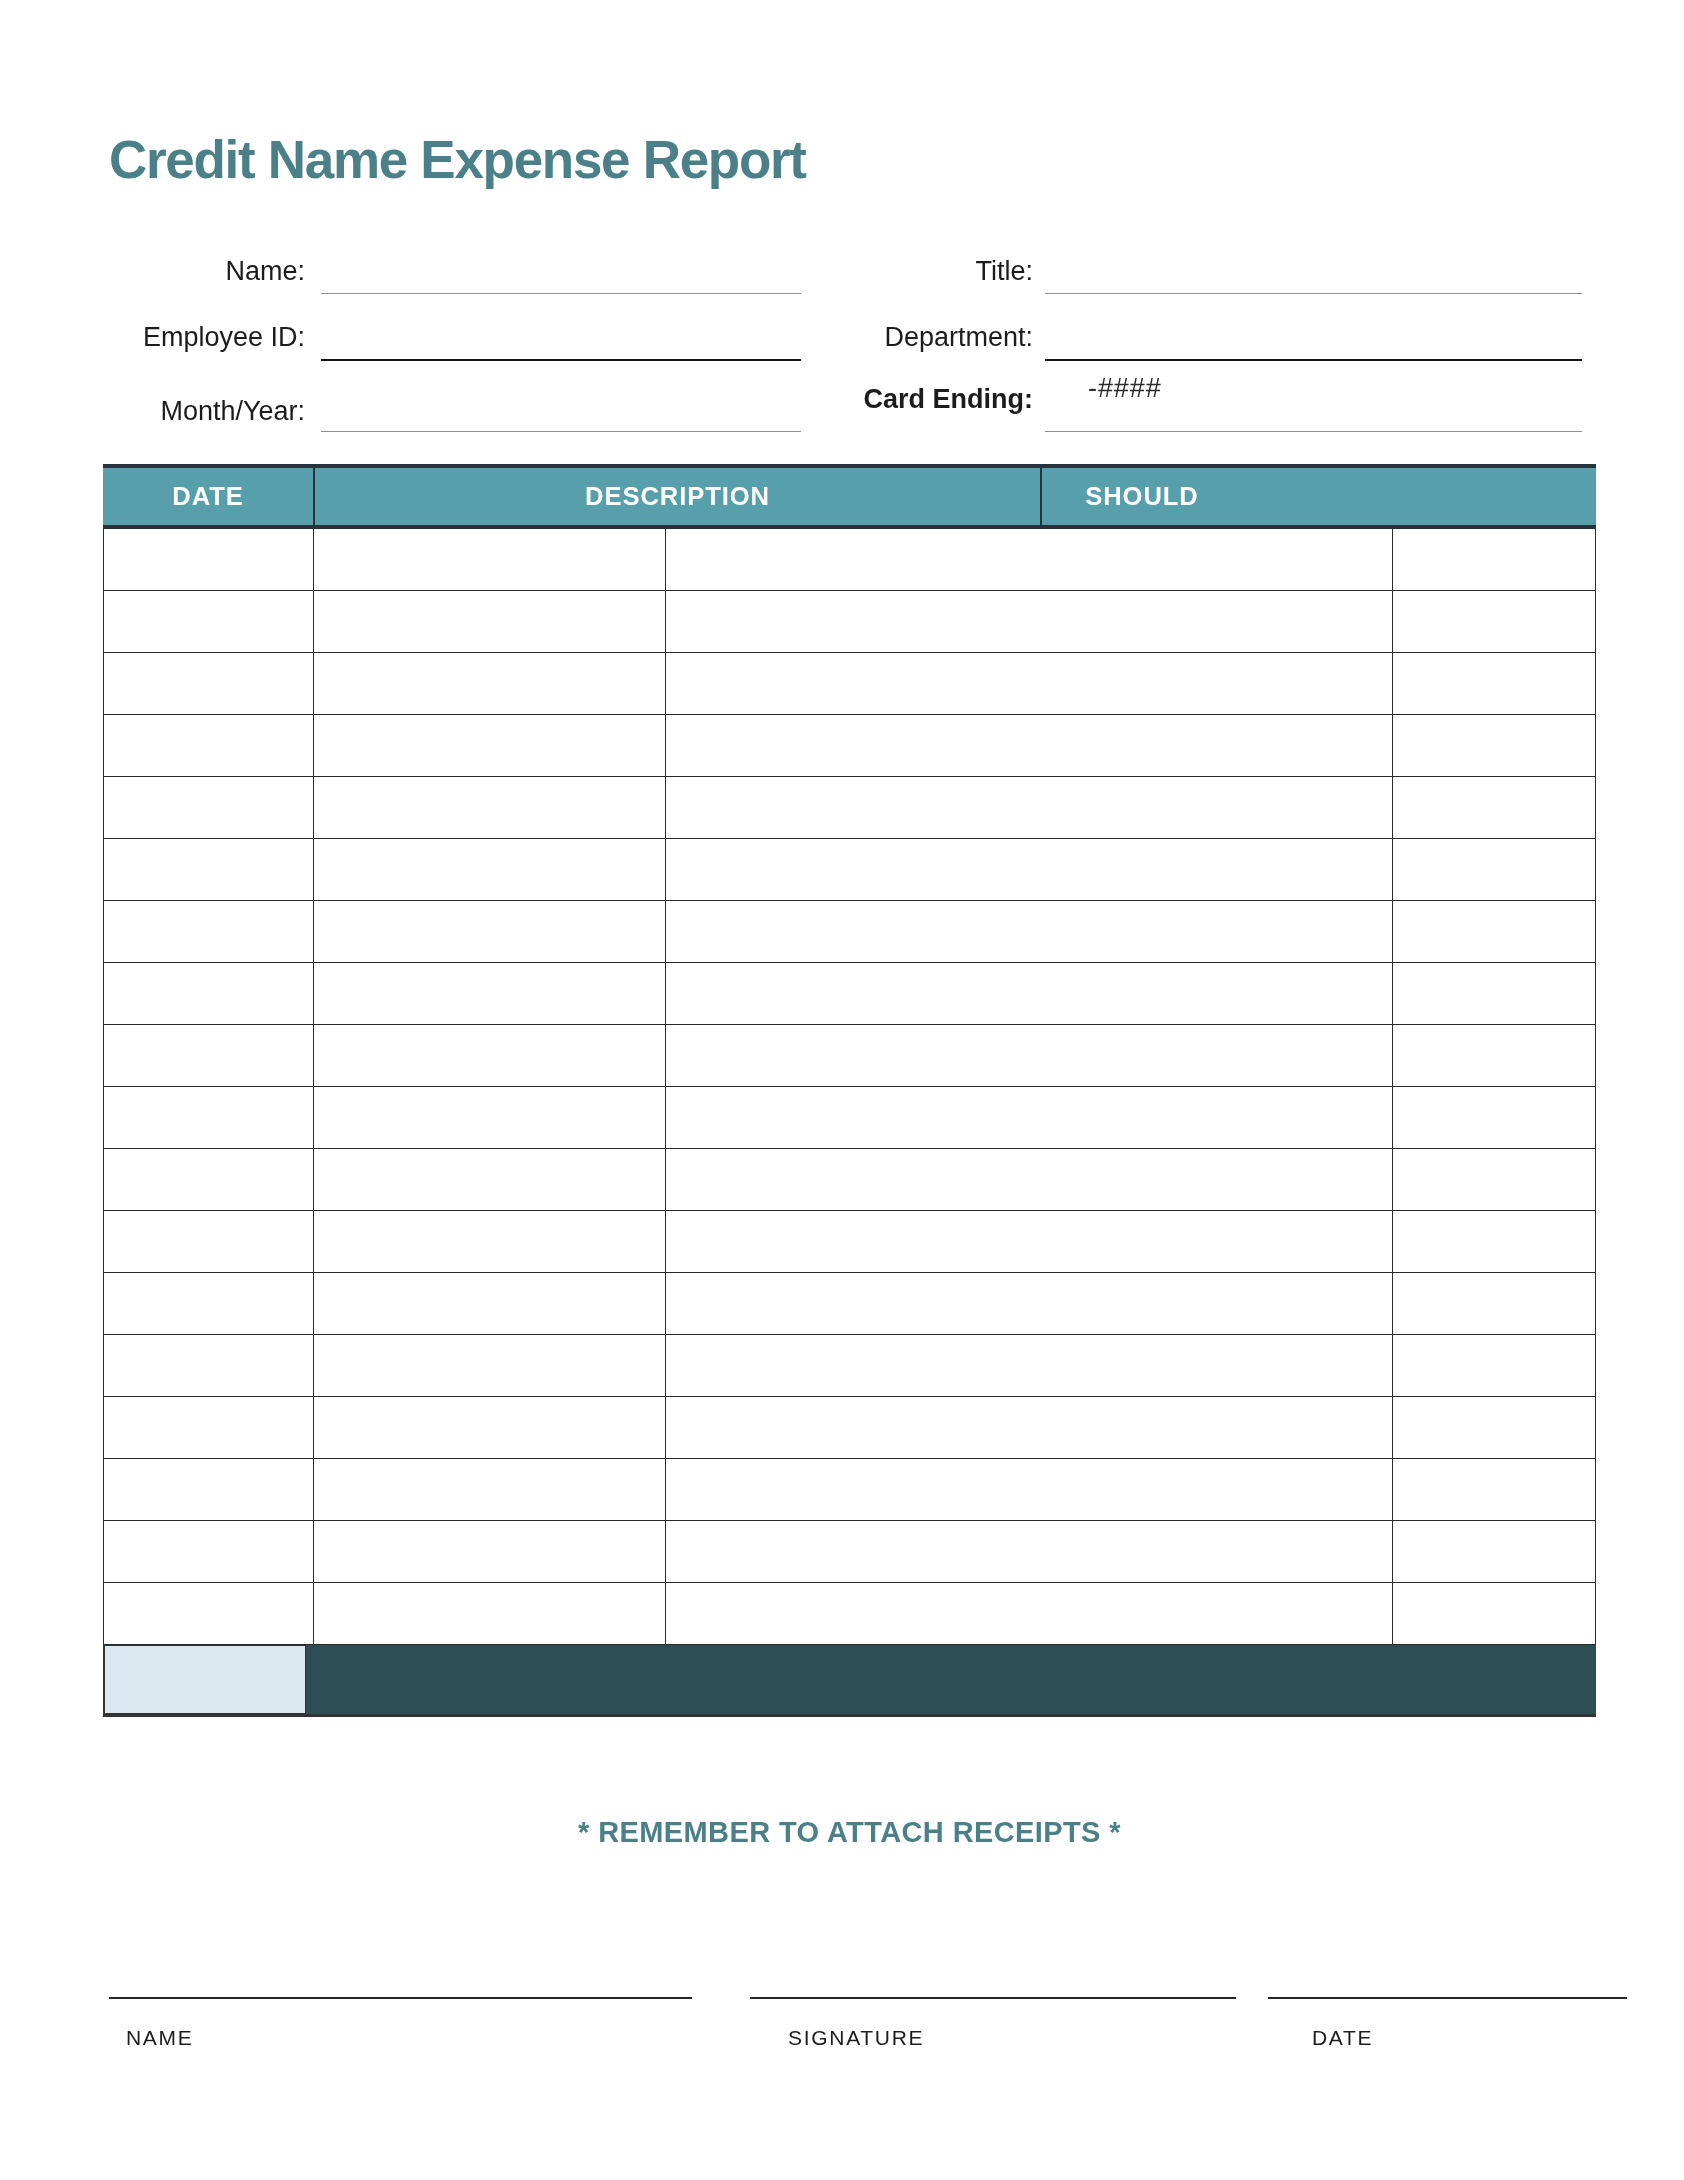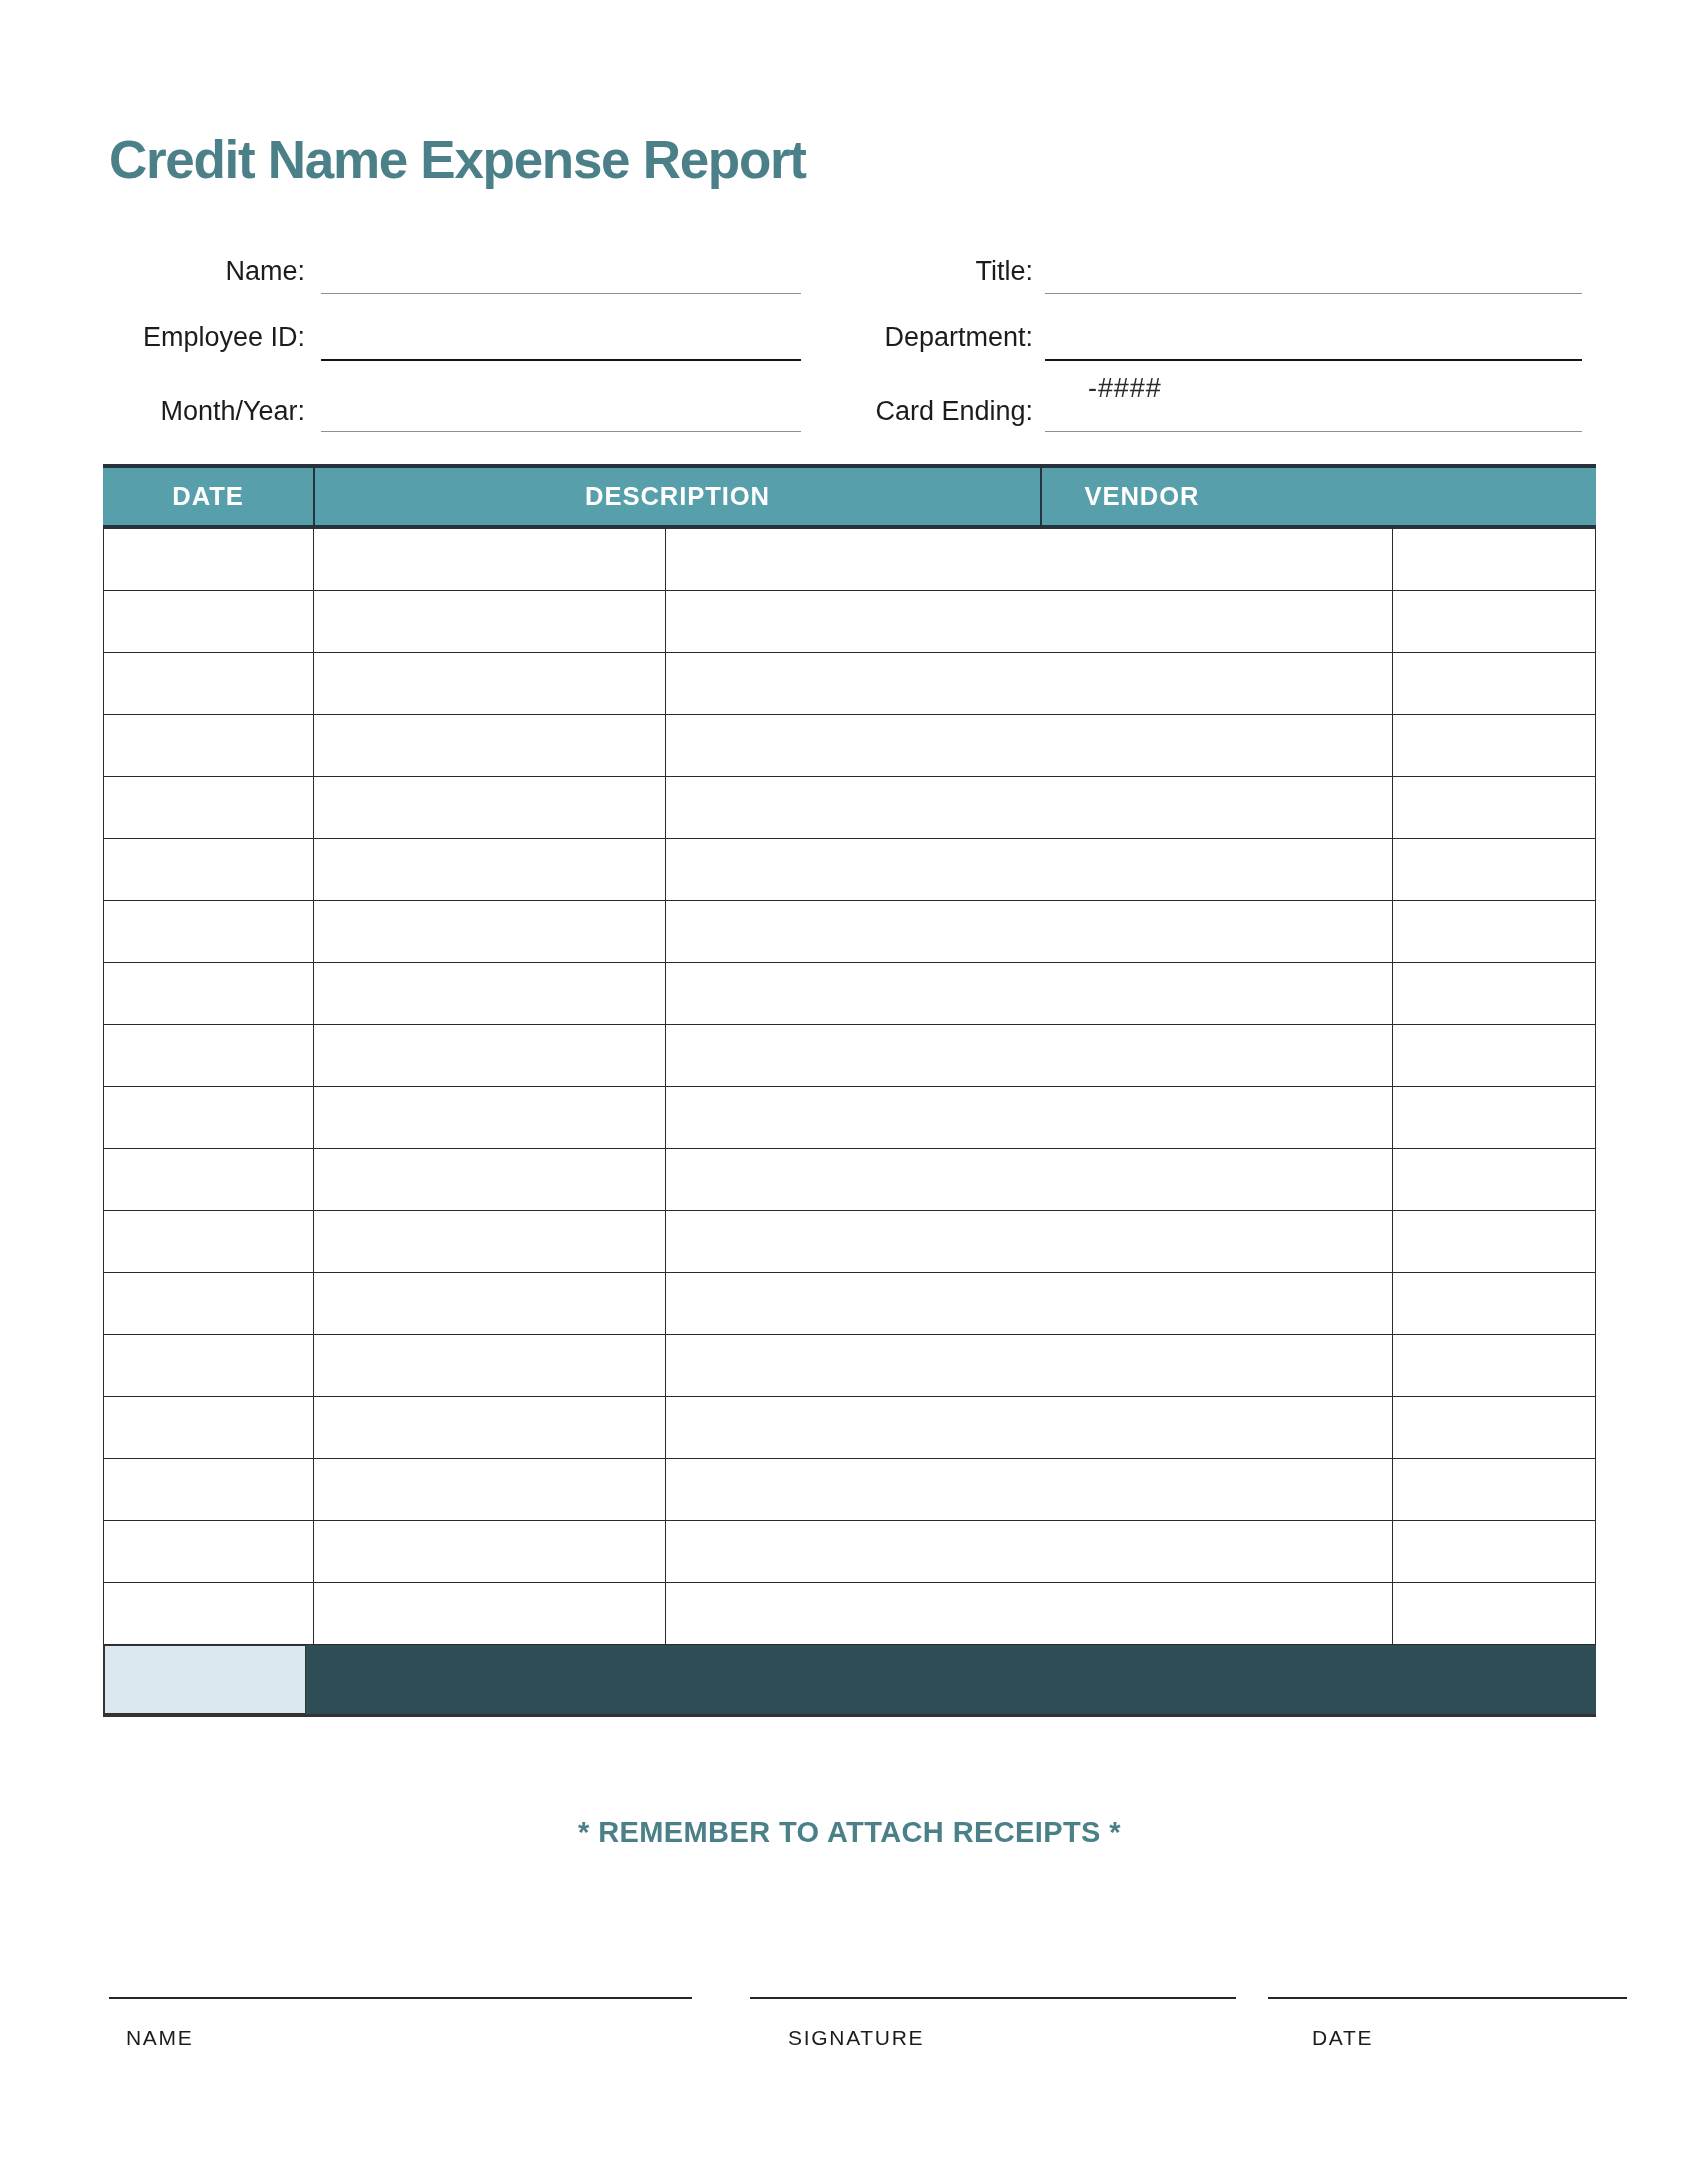--- a/index.html
+++ b/index.html
@@ -122,7 +122,7 @@
   <div class="f-label" style="left:794px;top:322px;">Department:</div>
   <div class="f-line line-black" style="left:1045px;top:359px;width:537px;"></div>
 
-  <div class="f-label" style="left:794px;top:396px;">Card Ending:</div>
+  <div class="f-label" style="left:794px;top:384px;font-weight:bold;">Card Ending:</div>
   <div class="f-placeholder" style="left:1088px;top:373px;">-####</div>
   <div class="f-line line-gray" style="left:1045px;top:431px;width:537px;"></div>
 

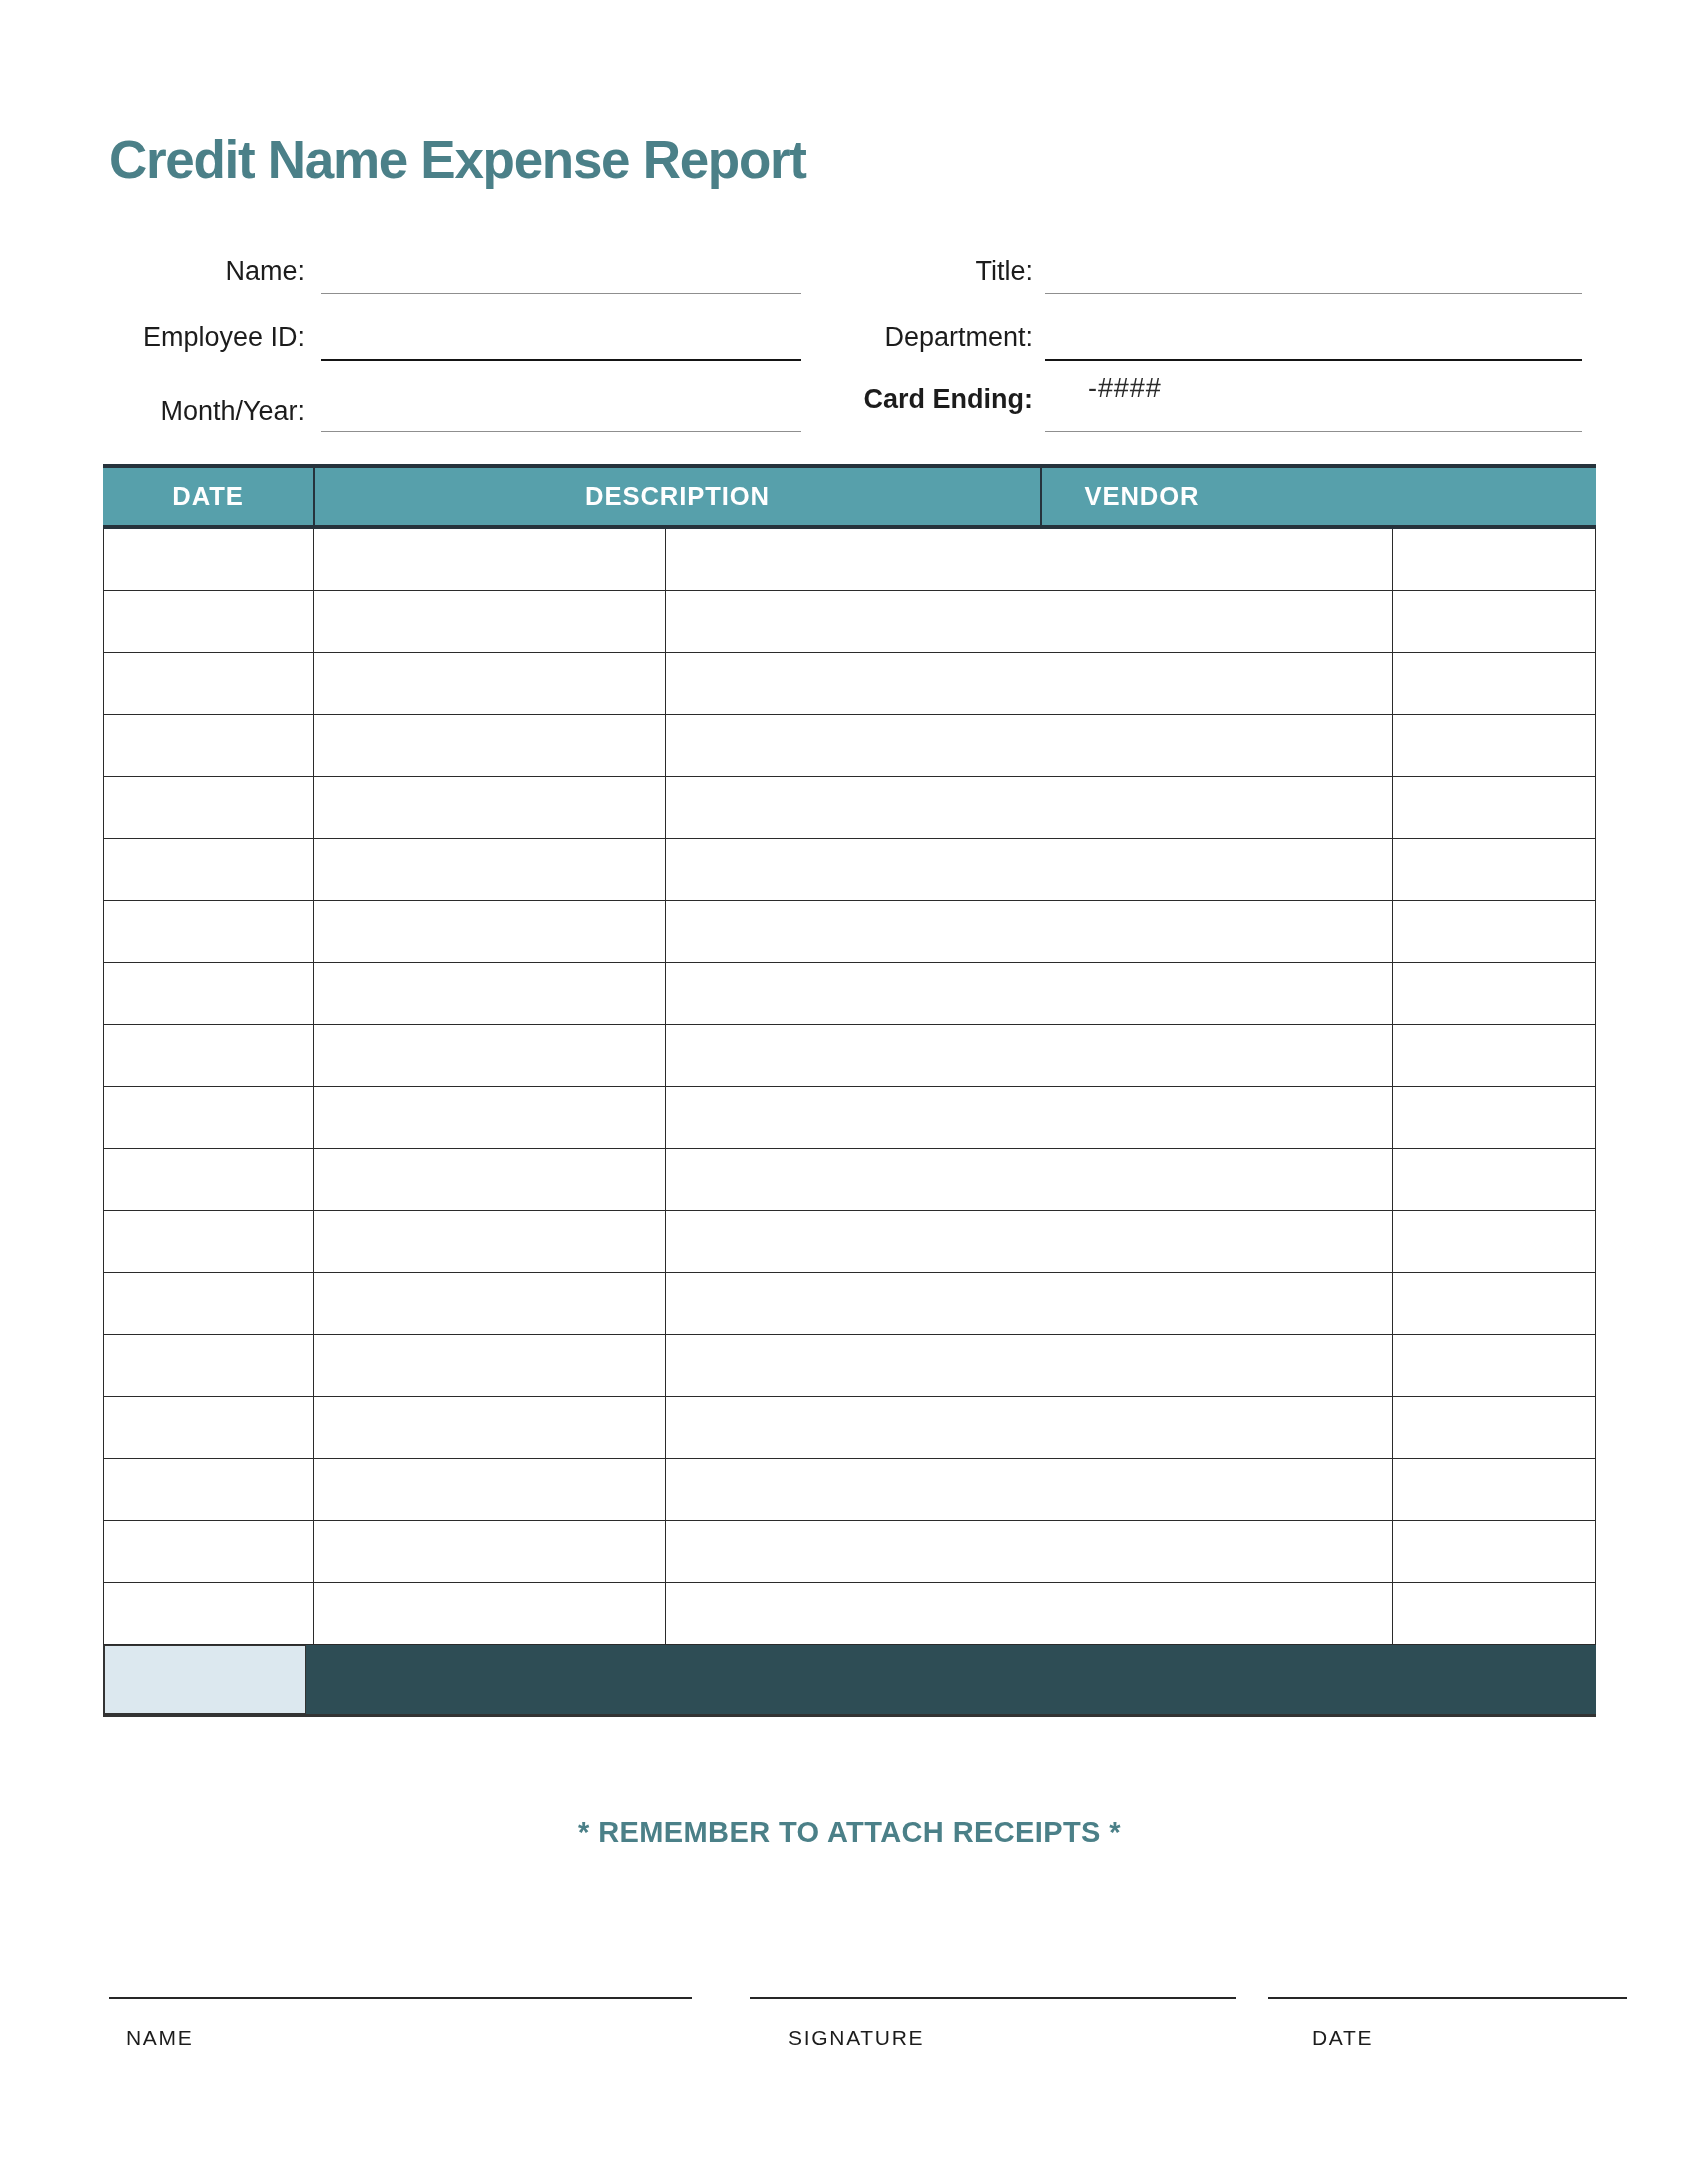--- a/index.html
+++ b/index.html
@@ -130,7 +130,7 @@
     <div class="thead">
       <div class="hcell c0">DATE</div>
       <div class="hcell c2">DESCRIPTION</div>
-      <div class="hcell c3">VENDOR</div>
+      <div class="hcell c3">SHOULD</div>
     </div>
     <div class="tbody">
         <div class="trow">

